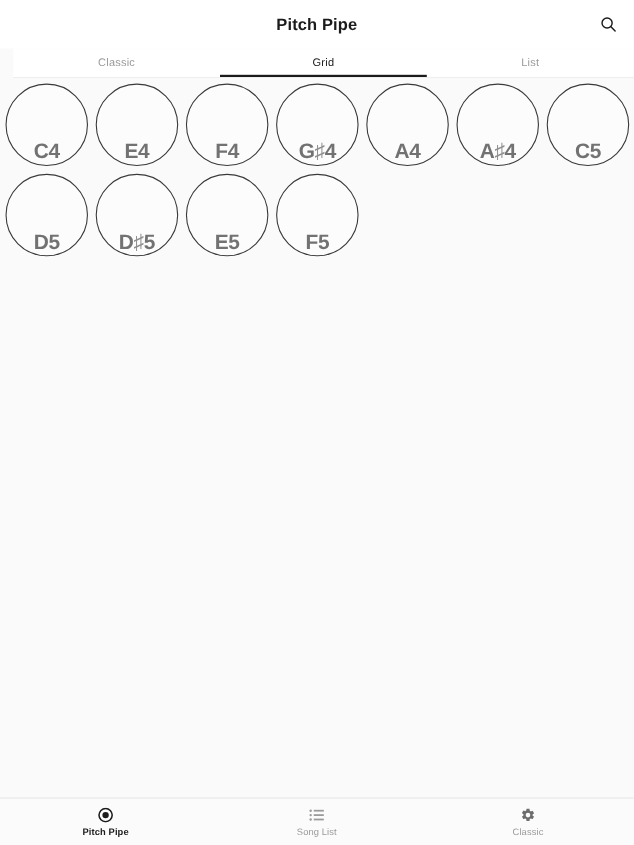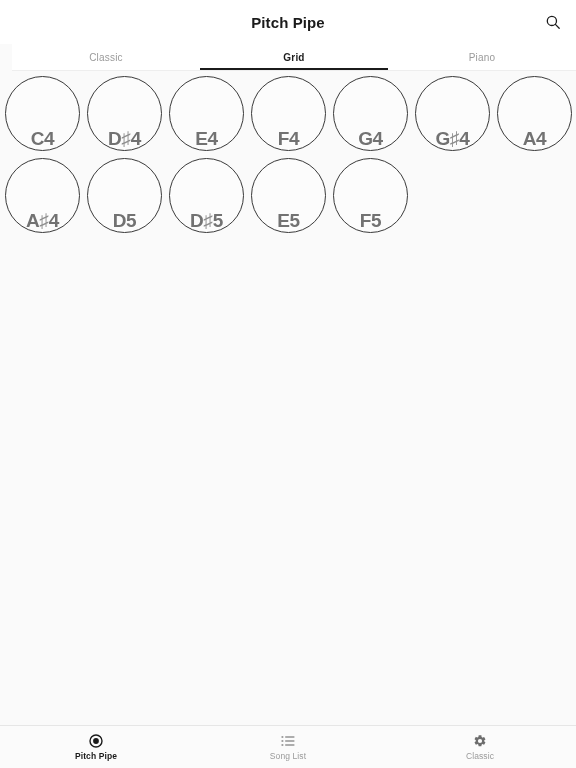--- a/index.html
+++ b/index.html
@@ -70,7 +70,7 @@
   }
   .tab.active .tab-label {
     color: #1b1b1b;
-    font-weight: bold;
+    font-weight: normal;
   }
   .tab.active::after {
     content: "";

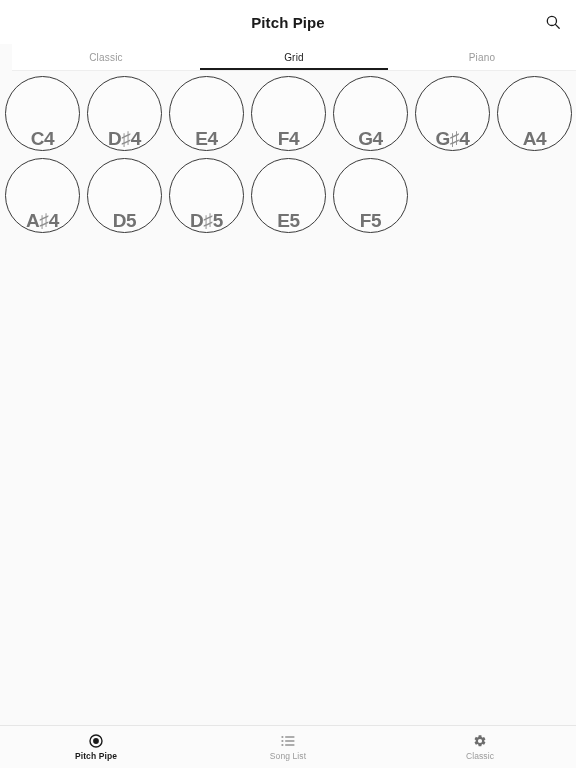--- a/index.html
+++ b/index.html
@@ -183,7 +183,7 @@
     <span class="tab-label">Grid</span>
   </div>
   <div class="tab">
-    <span class="tab-label">Piano</span>
+    <span class="tab-label">List</span>
   </div>
 </div>
 

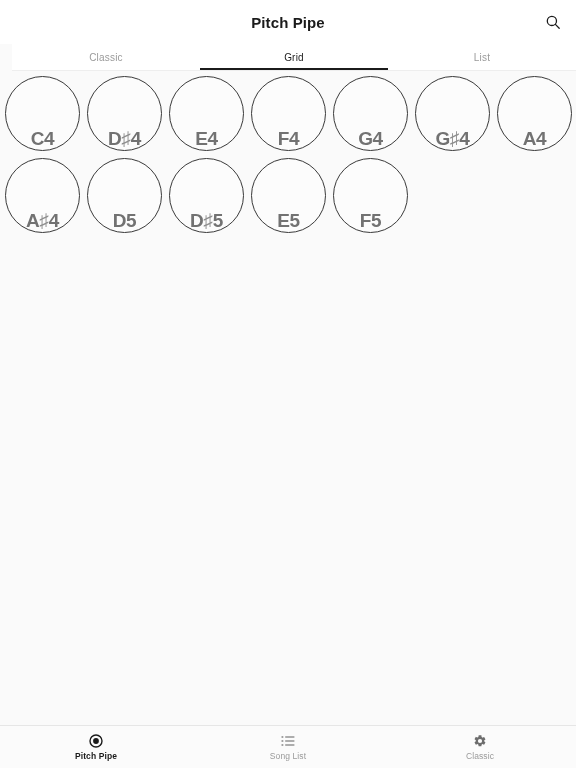--- a/index.html
+++ b/index.html
@@ -191,9 +191,6 @@
   <div class="note-grid" id="note-grid">
       <div class="note">
         <span class="note-label">C4</span>
-      </div>
-      <div class="note">
-        <span class="note-label"><span>D</span><span class="sharp">♯</span><span>4</span></span>
       </div>
       <div class="note">
         <span class="note-label">E4</span>

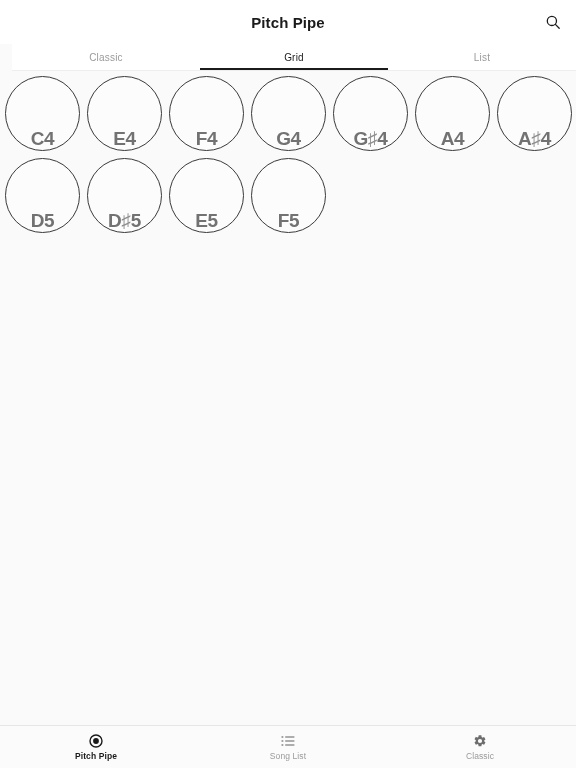--- a/index.html
+++ b/index.html
@@ -197,9 +197,6 @@
       </div>
       <div class="note">
         <span class="note-label">F4</span>
-      </div>
-      <div class="note">
-        <span class="note-label">G4</span>
       </div>
       <div class="note">
         <span class="note-label"><span>G</span><span class="sharp">♯</span><span>4</span></span>

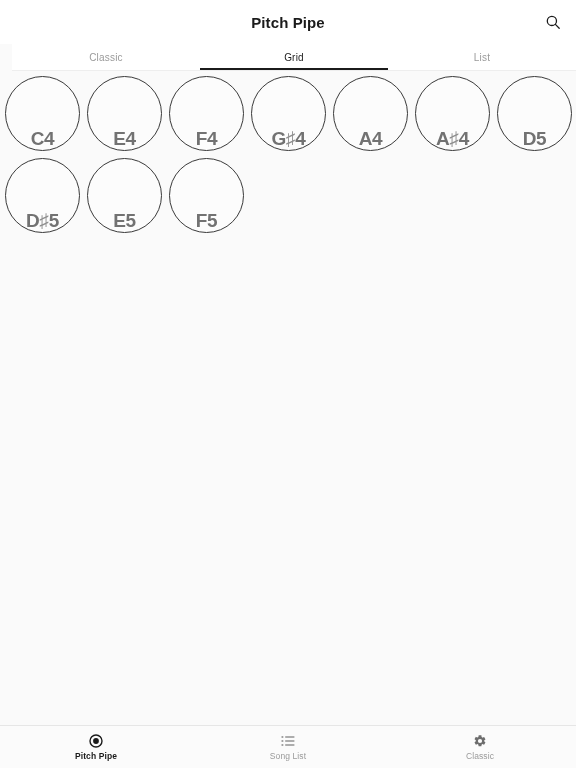--- a/index.html
+++ b/index.html
@@ -206,6 +206,9 @@
       </div>
       <div class="note">
         <span class="note-label"><span>A</span><span class="sharp">♯</span><span>4</span></span>
+      </div>
+      <div class="note">
+        <span class="note-label">C5</span>
       </div>
       <div class="note">
         <span class="note-label">D5</span>

